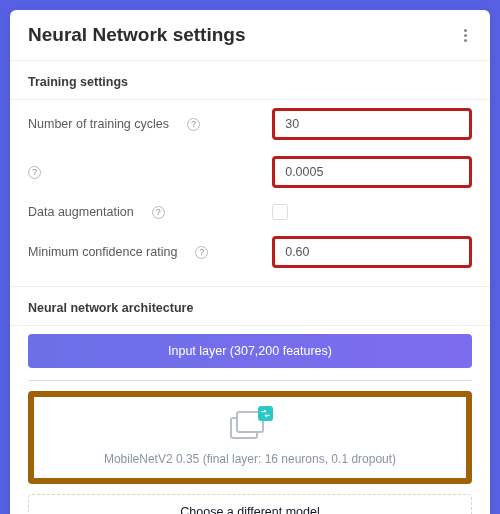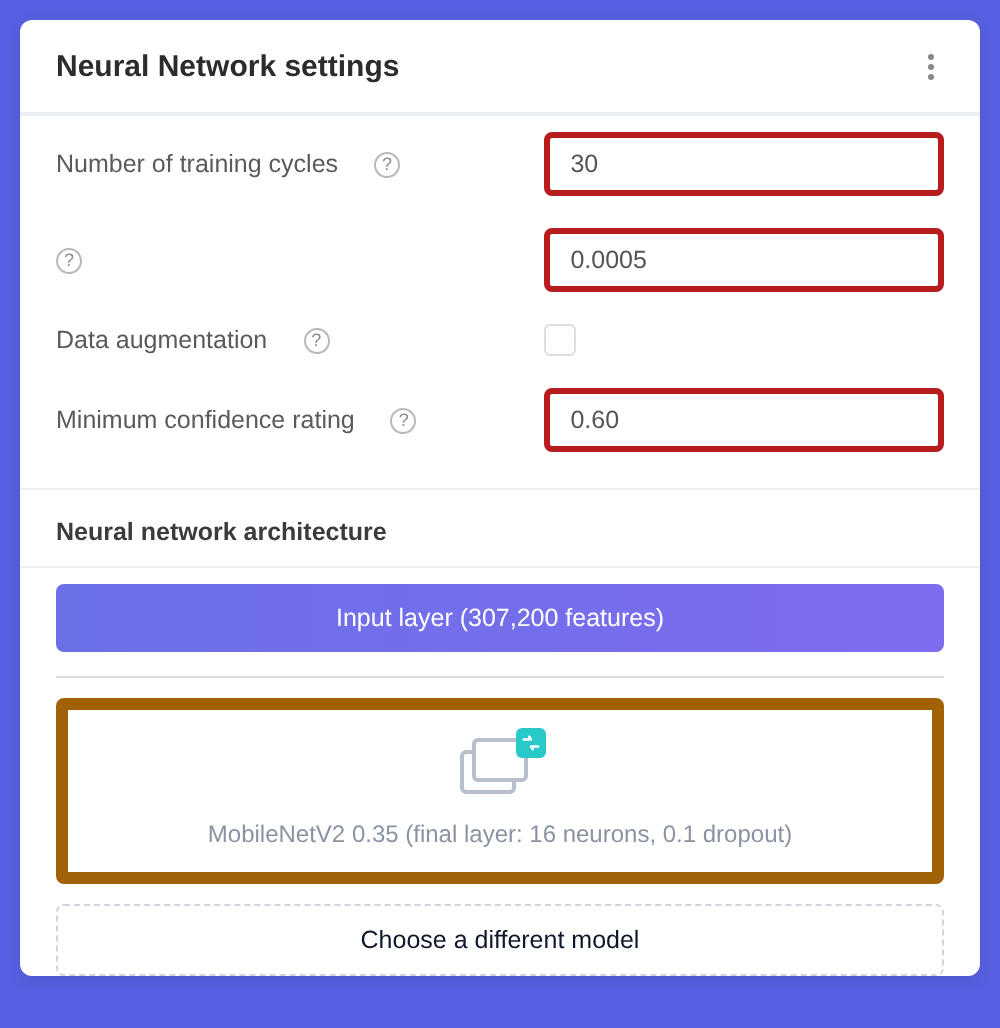--- a/index.html
+++ b/index.html
@@ -26,7 +26,7 @@
     padding: 14px 16px 14px 18px;
   }
   .card-title {
-    font-size: 15px;
+    font-size: 19px;
     font-weight: 600;
     color: #2c2c2c;
   }

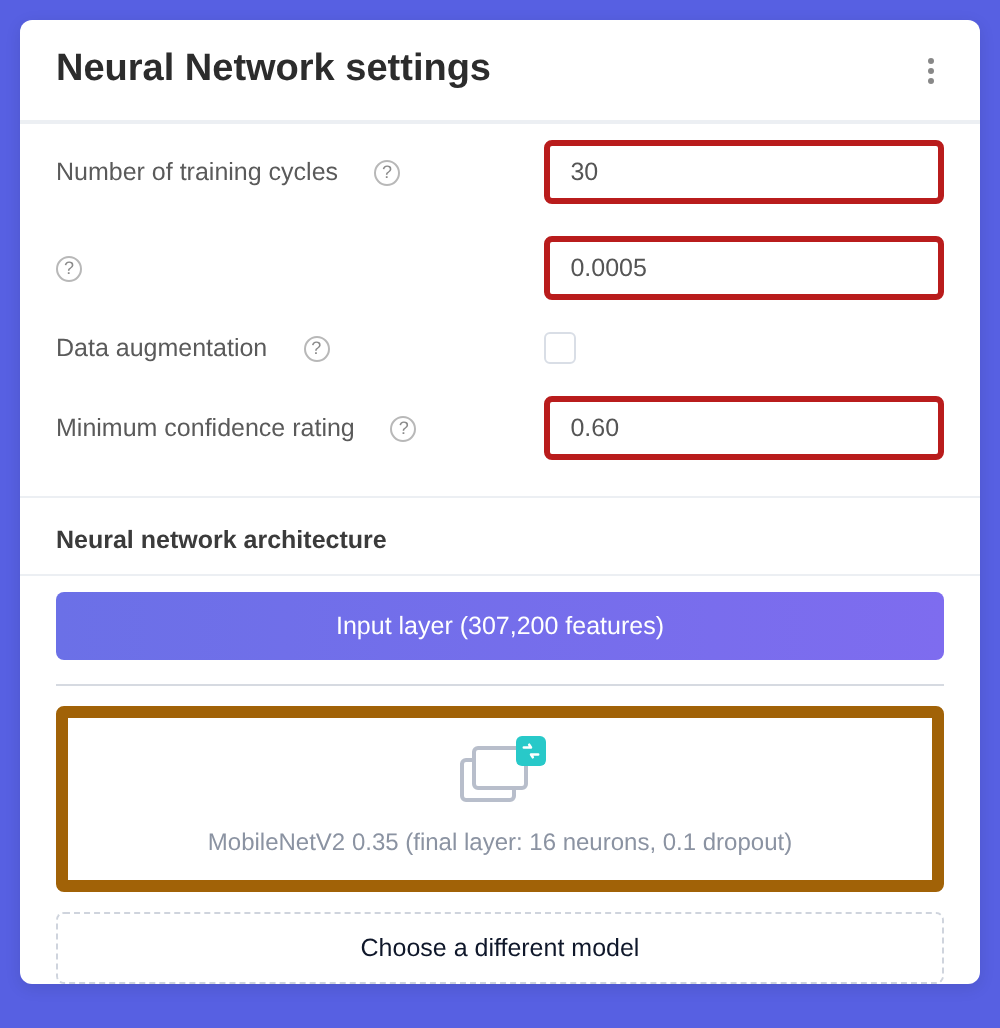--- a/index.html
+++ b/index.html
@@ -192,6 +192,7 @@
 
   <hr class="sep">
 
+  <div class="section-title">Training settings</div>
 
   <hr class="sep">
 

